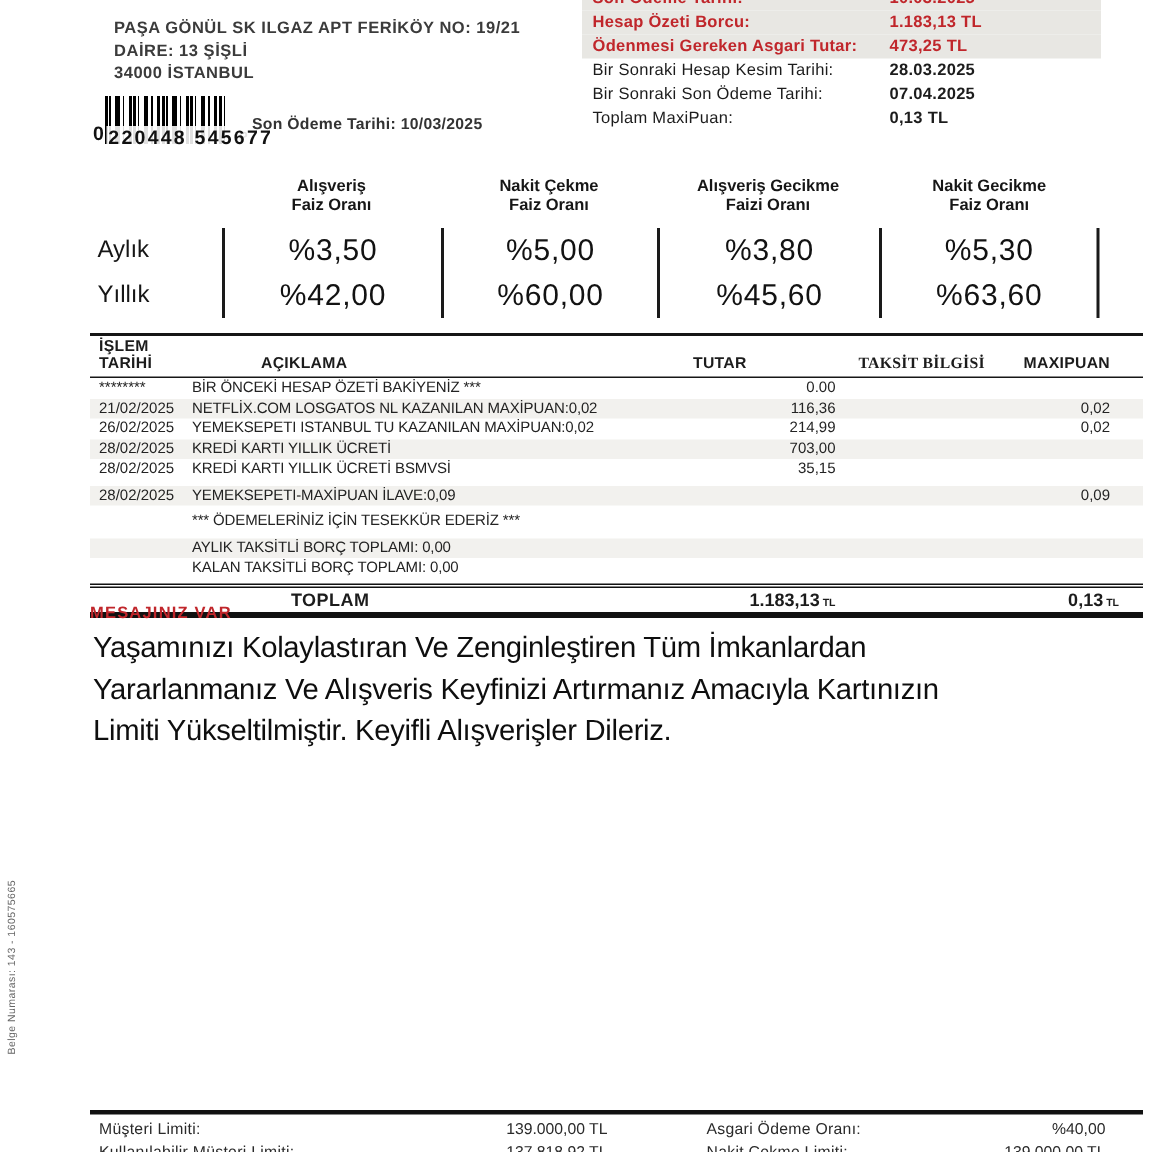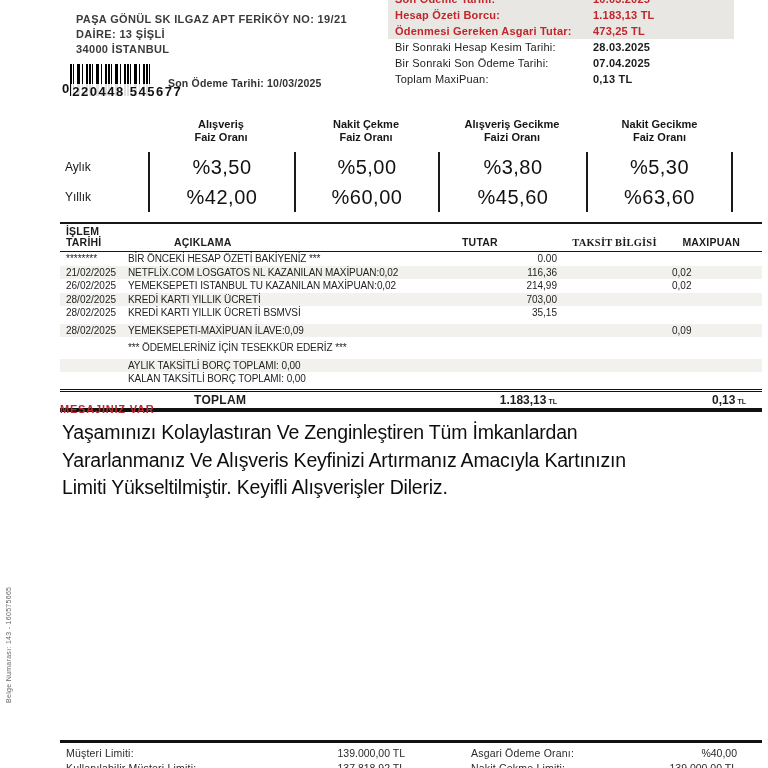--- a/index.html
+++ b/index.html
@@ -31,7 +31,7 @@
   .rates { position:absolute; left:60px; top:116px; width:673px; }
   .rates-header, .rates-body { display:grid; grid-template-columns:88px 146px 144px 148px 147px; }
   .rates-head-cell { text-align:center; font-size:11px; font-weight:bold; line-height:13px; padding:2px 0 8px; color:#161616; }
-  .rates-labels div { height:30px; display:flex; align-items:center; padding-left:5px; font-size:12px; color:#161616; }
+  .rates-labels div { height:30px; display:flex; align-items:center; padding-left:5px; font-size:16px; color:#161616; }
   .rates-col { border-left:2px solid #1a1a1a; }
   .rates-col.last { border-right:2px solid #1a1a1a; }
   .rate-val { height:30px; display:flex; align-items:center; justify-content:center;

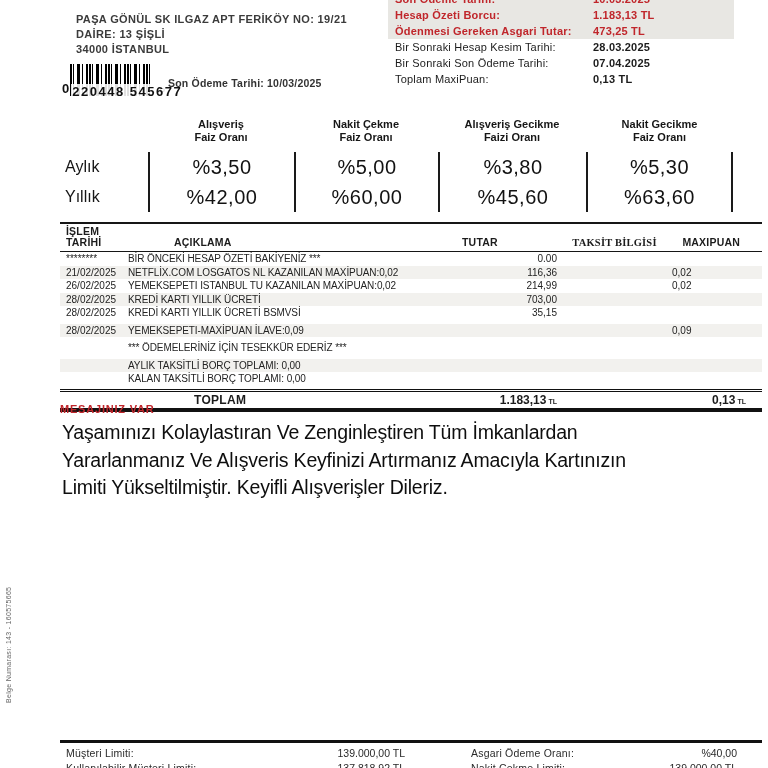--- a/index.html
+++ b/index.html
@@ -51,7 +51,7 @@
   .c-date { padding-left:6px; white-space:nowrap; }
   .c-desc { padding-left:4px; white-space:nowrap; letter-spacing:-0.1px; }
   .c-amt { text-align:right; }
-  .c-pts { padding-right:22px; }
+  .c-pts { text-align:right; padding-right:22px; }
   .dbl-top { margin-top:3px; height:3px; border-top:1.5px solid #111; border-bottom:1.5px solid #111; }
   .dbl-bot { height:4px; border-top:2px solid #111; border-bottom:2.5px solid #111; }
   .txn-total { height:16px; font-weight:bold; font-size:12px; }

